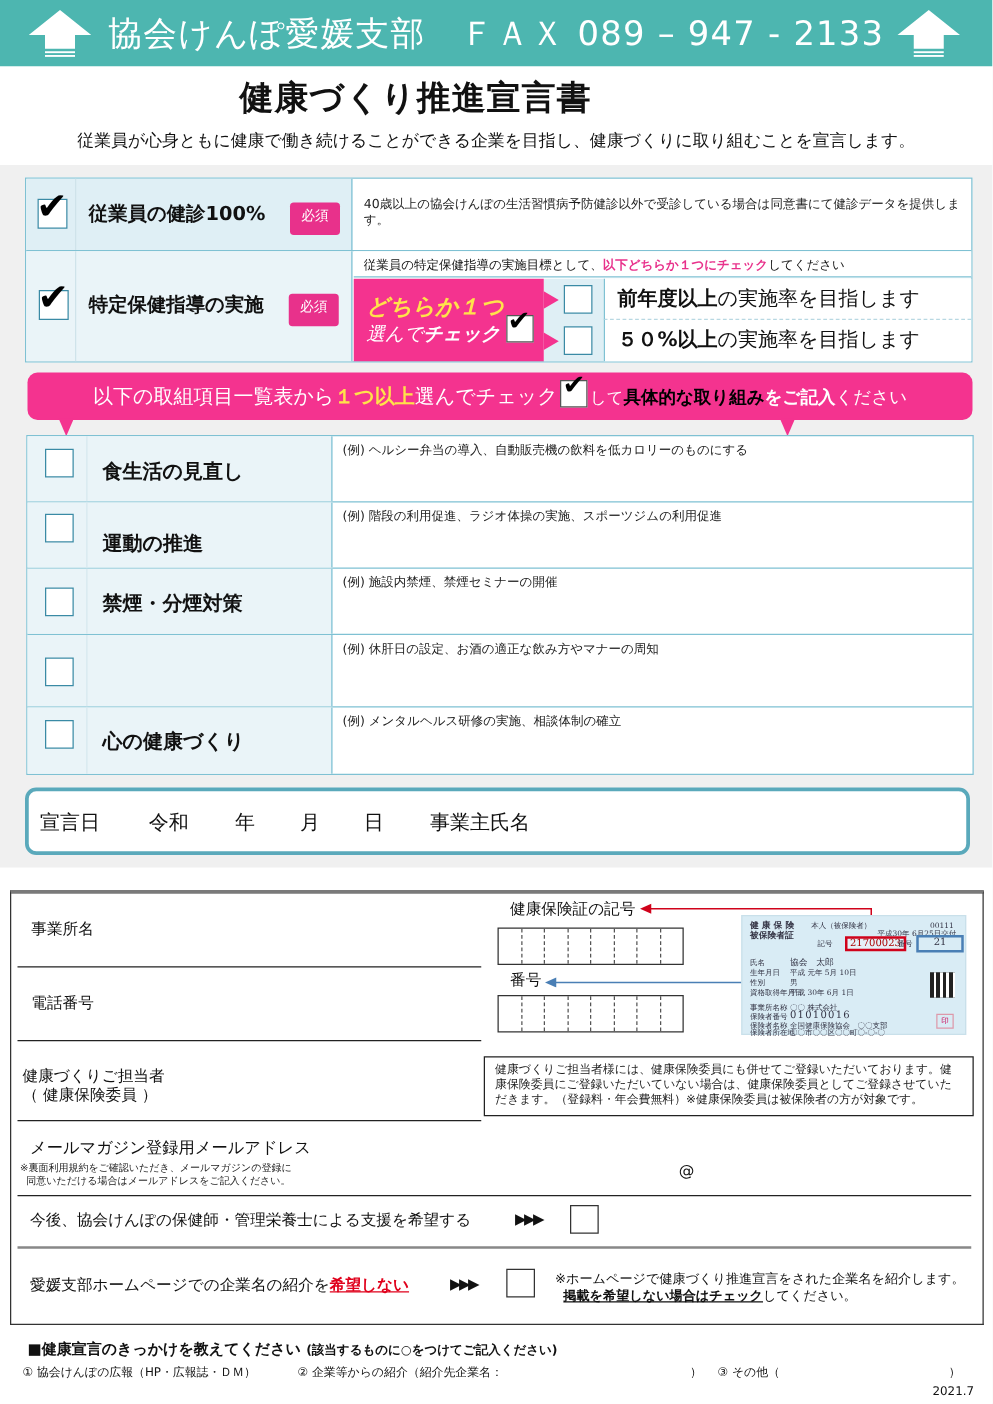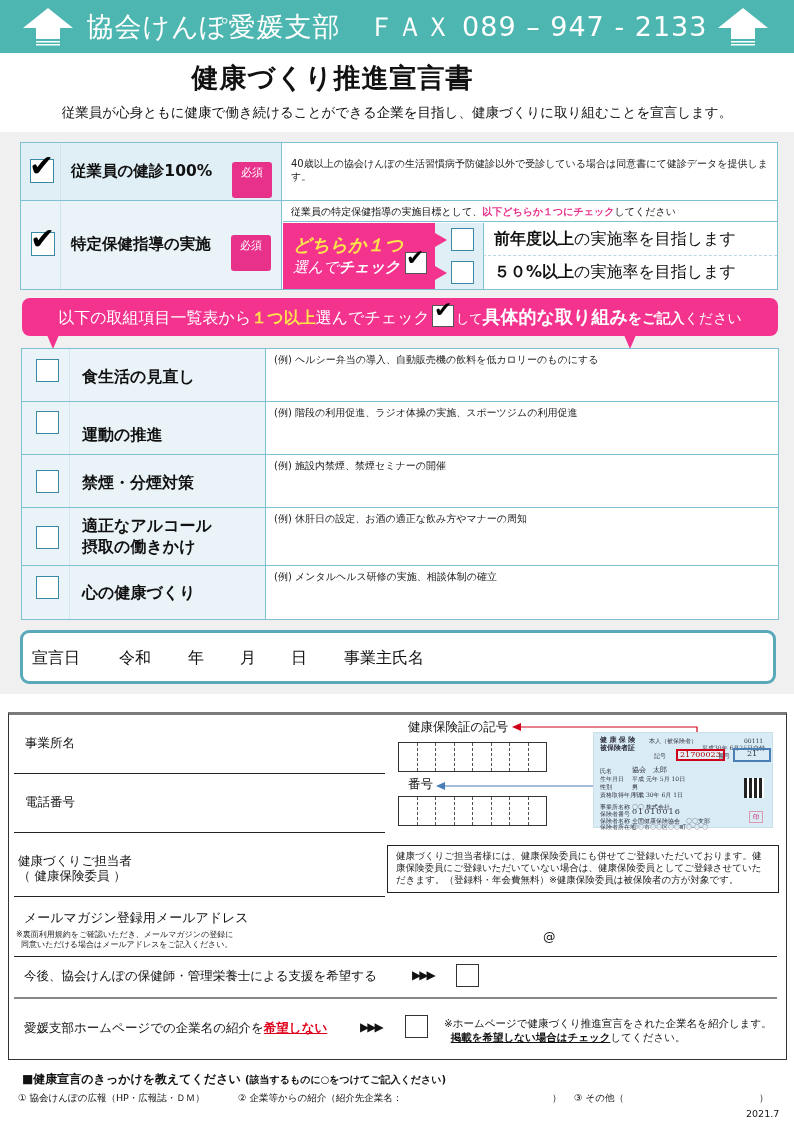--- a/index.html
+++ b/index.html
@@ -31,7 +31,7 @@
   .bigcheck { position: absolute; width: 24px; height: 24px; border: 1px solid #3a8aa5; background: #fff; }
   .bigcheck .mark { position: absolute; left: -2px; top: -9px; font-size: 30px; font-weight: bold; color: #000; line-height: 1; }
   .req-label { position: absolute; left: 50px; font-size: 15.5px; font-weight: bold; }
-  .req-badge { position: absolute; width: 40px; height: 36px; border-radius: 3px; background: #e8318b; color: #fff; font-size: 11px; text-align: center; line-height: 22px; }
+  .req-badge { position: absolute; width: 40px; height: 26px; border-radius: 3px; background: #e8318b; color: #fff; font-size: 11px; text-align: center; line-height: 22px; }
   .req-note { position: absolute; left: 270px; top: 14px; width: 480px; font-size: 10px; line-height: 13px; color: #222; }
   .r2-head { position: absolute; left: 262px; top: 0; width: 494px; height: 21px; border-bottom: 1px solid #7fc1d3; font-size: 10px; padding: 4px 8px; background: #fff; }
   .r2-head .pink { color: #e8318b; font-weight: bold; }

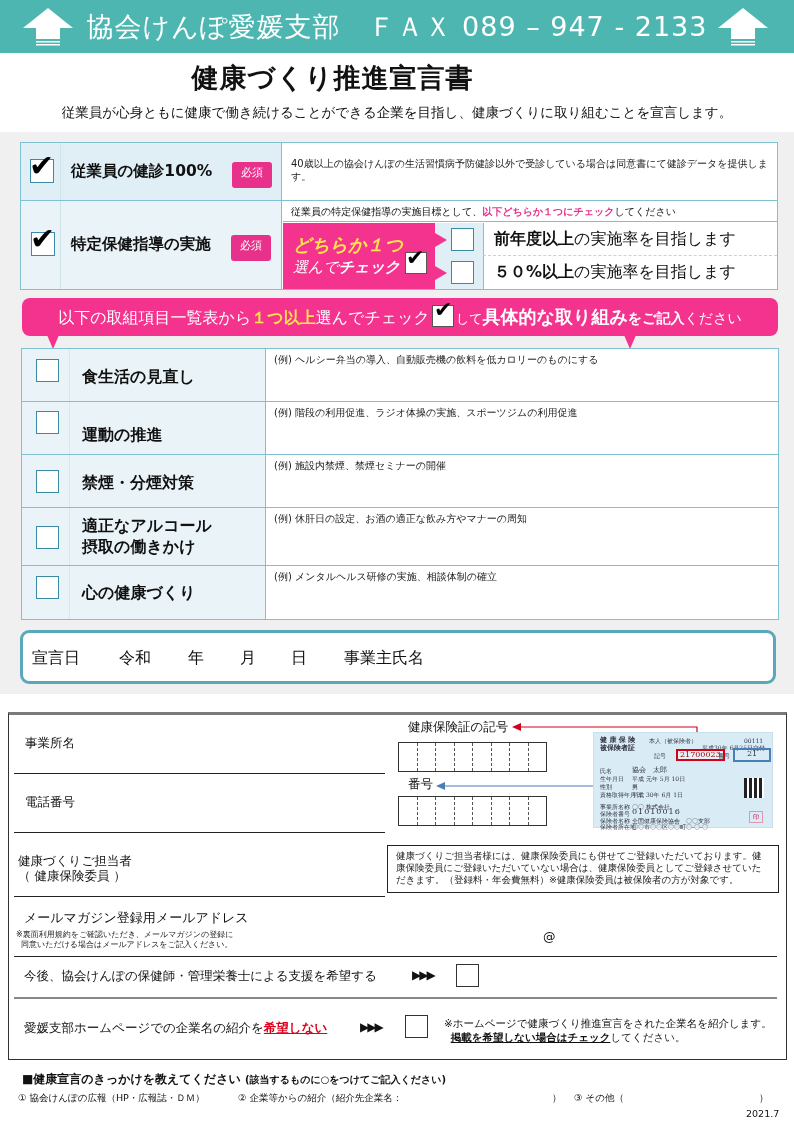--- a/index.html
+++ b/index.html
@@ -53,7 +53,7 @@
   
   .banner { position: absolute; left: 22px; top: 298px; width: 756px; height: 38px; background: #f4338f; border-radius: 8px; color: #fff; font-size: 16px; text-align: center; line-height: 38px; }
   .banner .y { color: #ffe34a; font-weight: bold; }
-  .banner .yb { color: #ffffff; font-weight: bold; font-size: 18px; }
+  .banner .yb { color: #000000; font-weight: bold; font-size: 14px; }
   .banner .wb { color: #fff; font-weight: bold; font-size: 14px; }
   .banner-chk { display: inline-block; width: 22px; height: 22px; background: #fff; border: 1px solid #555; position: relative; vertical-align: -4px; margin: 0 2px; }
   .banner-chk .mark { position: absolute; left: 1px; top: -7px; font-size: 22px; color: #000; font-weight: bold; line-height: 1; }

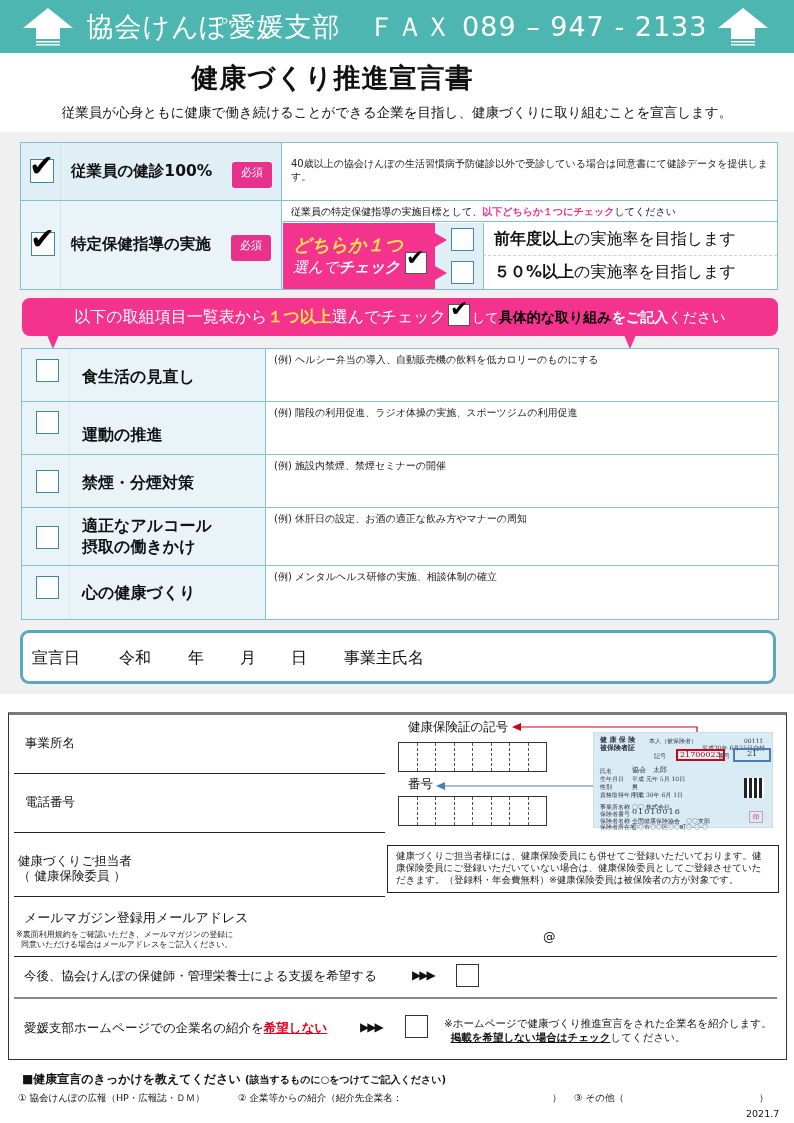--- a/index.html
+++ b/index.html
@@ -204,7 +204,6 @@
     <div class="item-left">
       <div class="chk-col"></div>
       <div class="item-chk" style="top:18px;"></div>
-      <span class="item-label" style="top:7px;"><span>適正なアルコール</span><br><span>摂取の働きかけ</span></span>
     </div>
     <span class="item-example">(例) 休肝日の設定、お酒の適正な飲み方やマナーの周知</span>
   </div>

